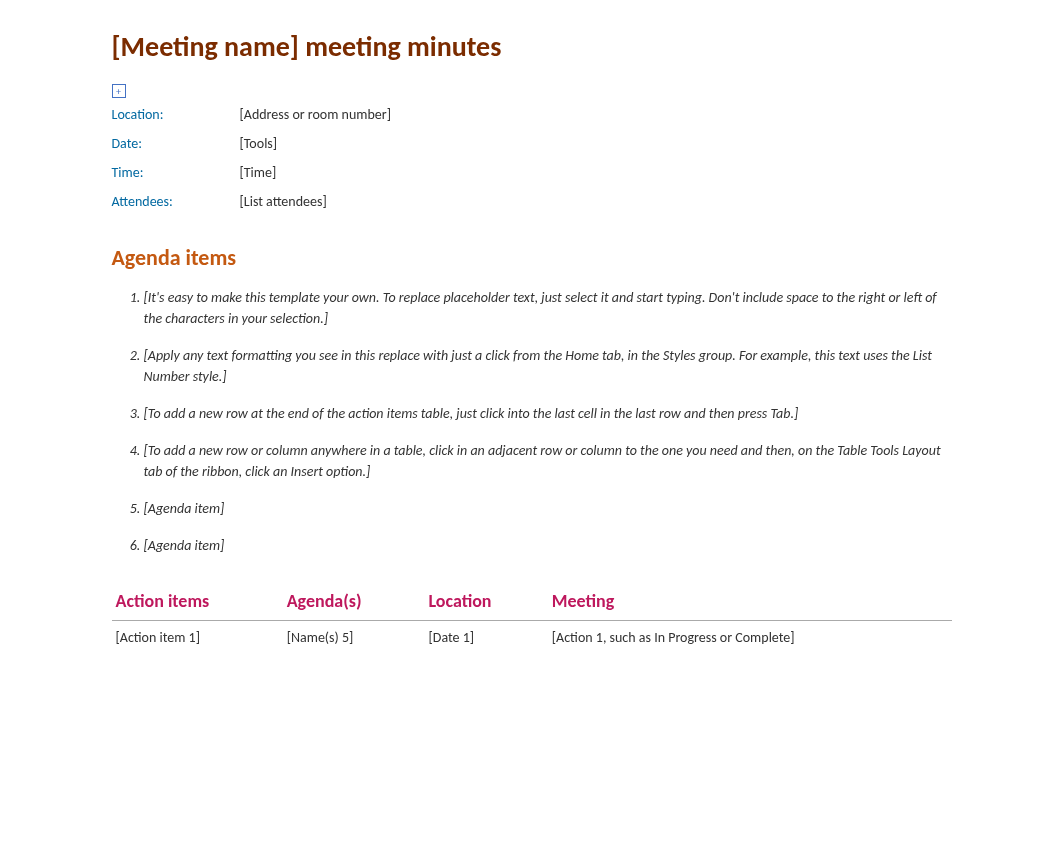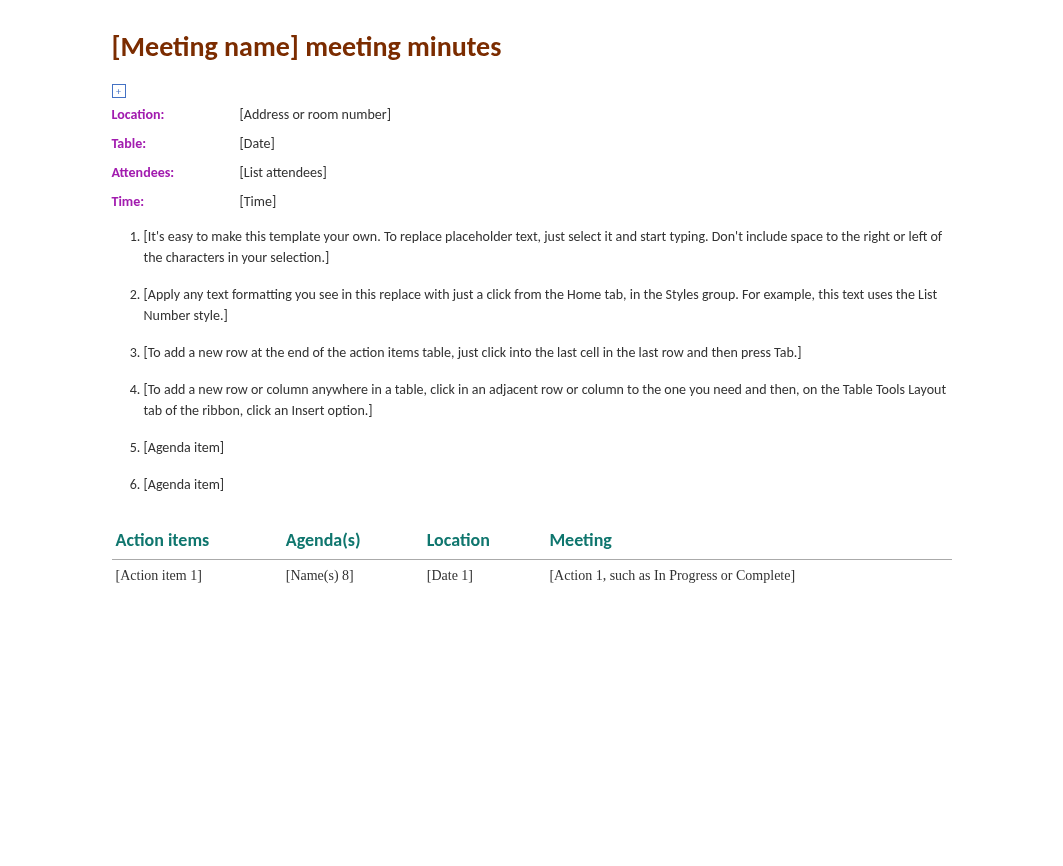--- a/index.html
+++ b/index.html
@@ -59,9 +59,8 @@
 
     .info-table td.label-col {
       min-width: 120px;
-      color: #a21caf;
+      color: #0369a1;
       padding-left: 0;
-      font-weight: bold;
     }
 
     .info-table td.value-col {

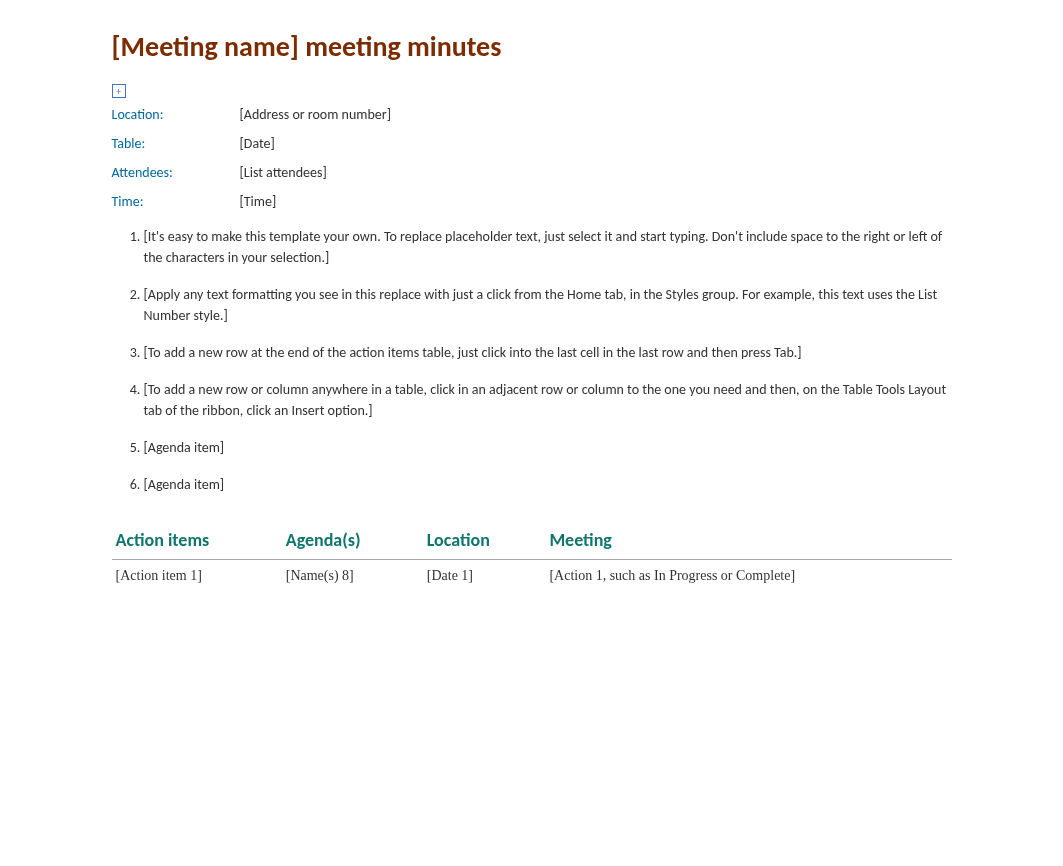--- a/index.html
+++ b/index.html
@@ -137,7 +137,7 @@
           <td class="value-col">[Address or room number]</td>
         </tr>
         <tr>
-          <td class="label-col">Table:</td>
+          <td class="label-col">Date:</td>
           <td class="value-col">[Date]</td>
         </tr>
         <tr>

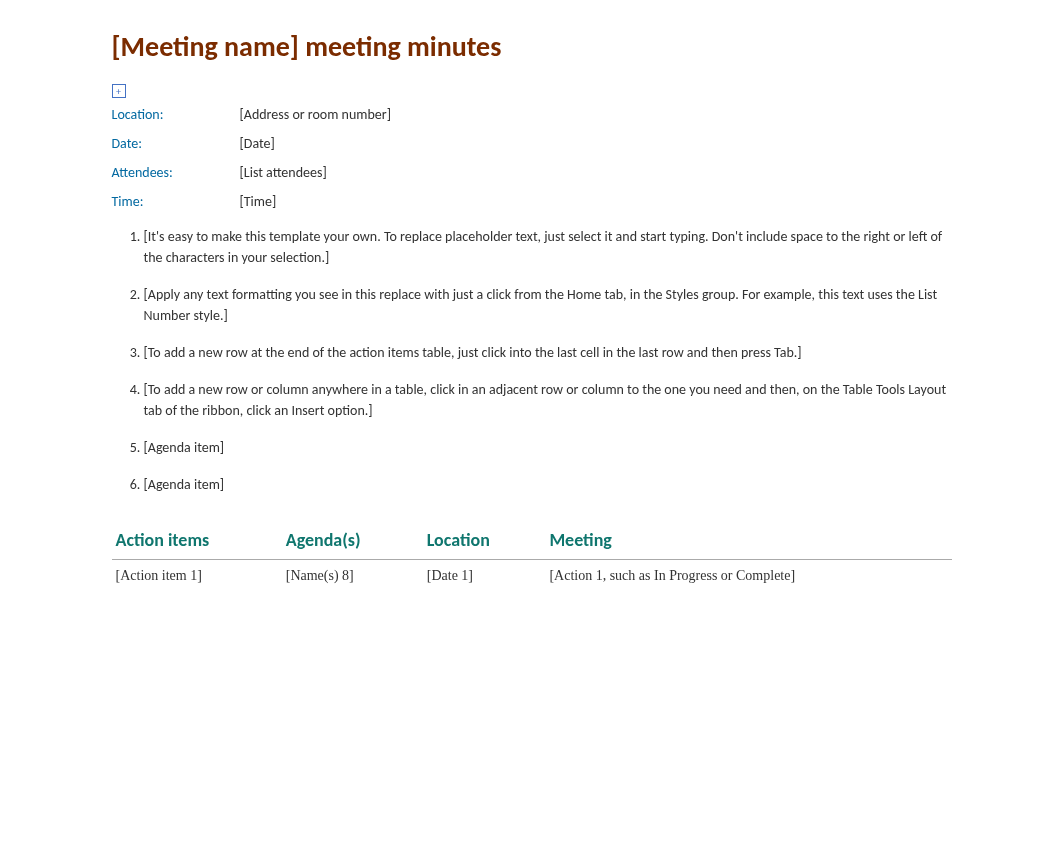--- a/index.html
+++ b/index.html
@@ -138,7 +138,7 @@
         </tr>
         <tr>
           <td class="label-col">Date:</td>
-          <td class="value-col">[Date]</td>
+          <td class="value-col">[Tools]</td>
         </tr>
         <tr>
           <td class="label-col">Attendees:</td>

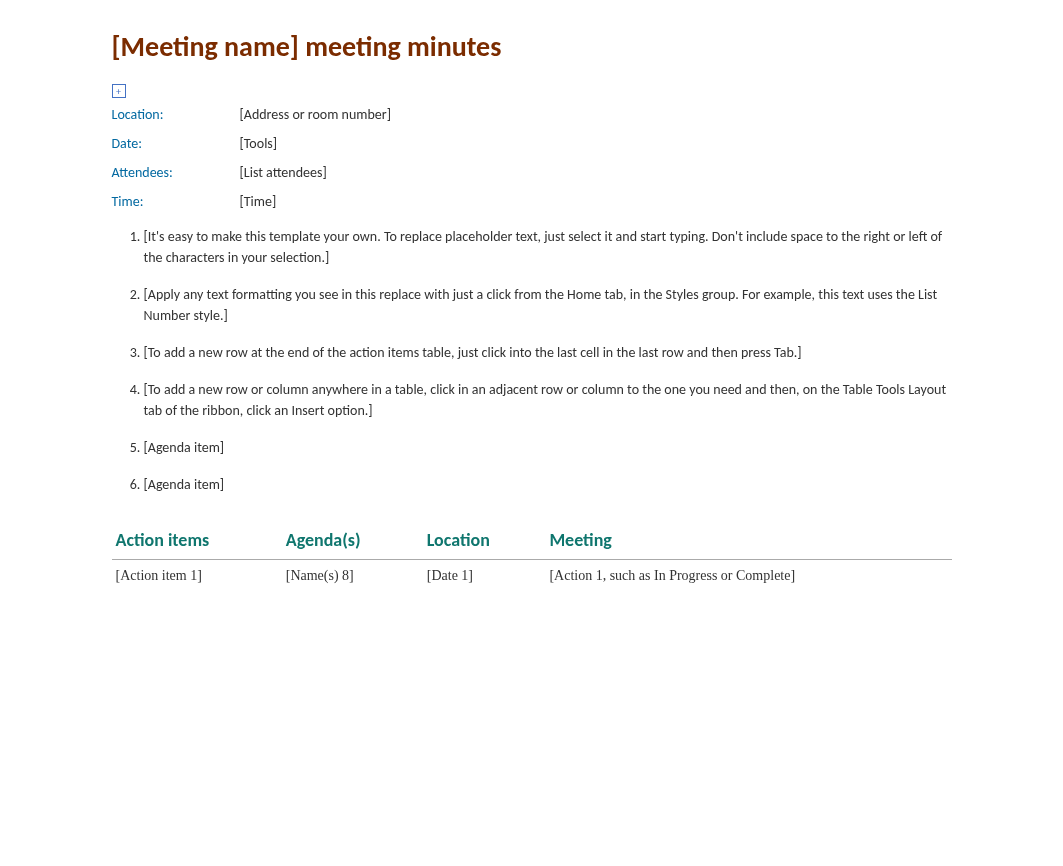--- a/index.html
+++ b/index.html
@@ -141,12 +141,12 @@
           <td class="value-col">[Tools]</td>
         </tr>
         <tr>
+          <td class="label-col">Time:</td>
+          <td class="value-col">[Time]</td>
+        </tr>
+        <tr>
           <td class="label-col">Attendees:</td>
           <td class="value-col">[List attendees]</td>
-        </tr>
-        <tr>
-          <td class="label-col">Time:</td>
-          <td class="value-col">[Time]</td>
         </tr>
       </tbody>
   </table>

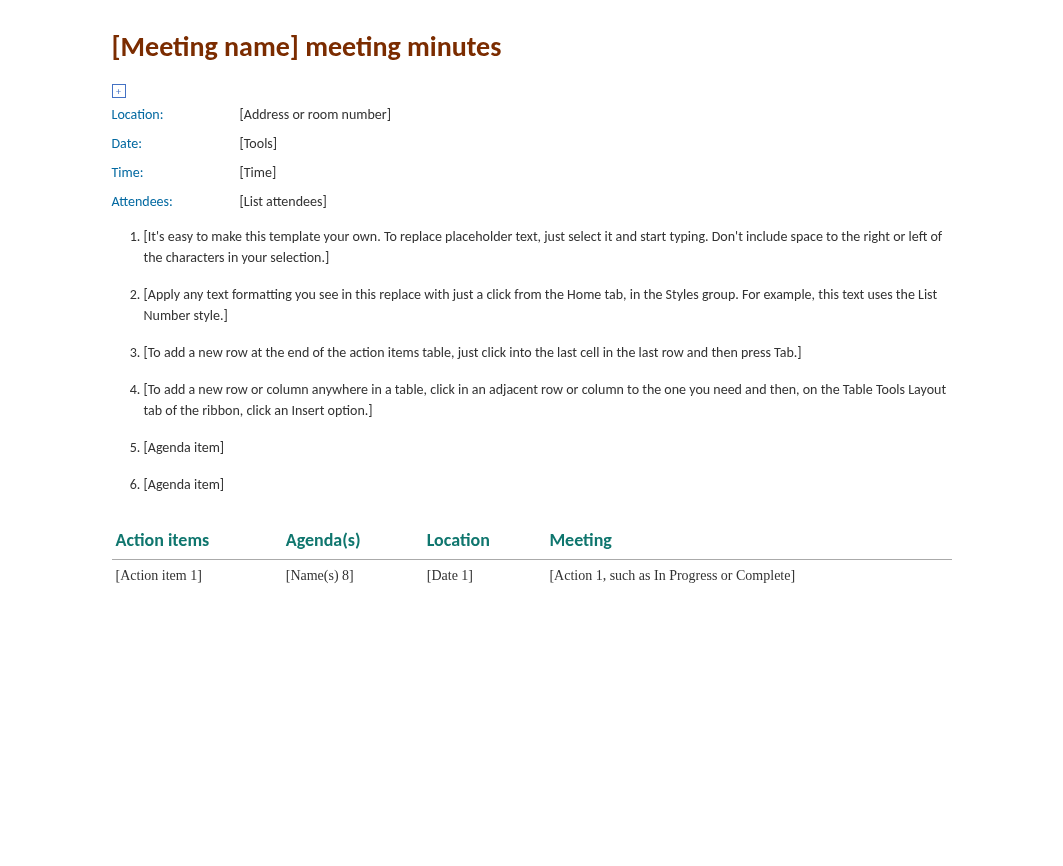--- a/index.html
+++ b/index.html
@@ -151,6 +151,7 @@
       </tbody>
   </table>
 
+  <div class="section-heading">Agenda items</div>
 
   <ol class="agenda-list" id="agenda-list">
   <li>[It's easy to make this template your own. To replace placeholder text, just select it and start typing. Don't include space to the right or left of the characters in your selection.]</li>

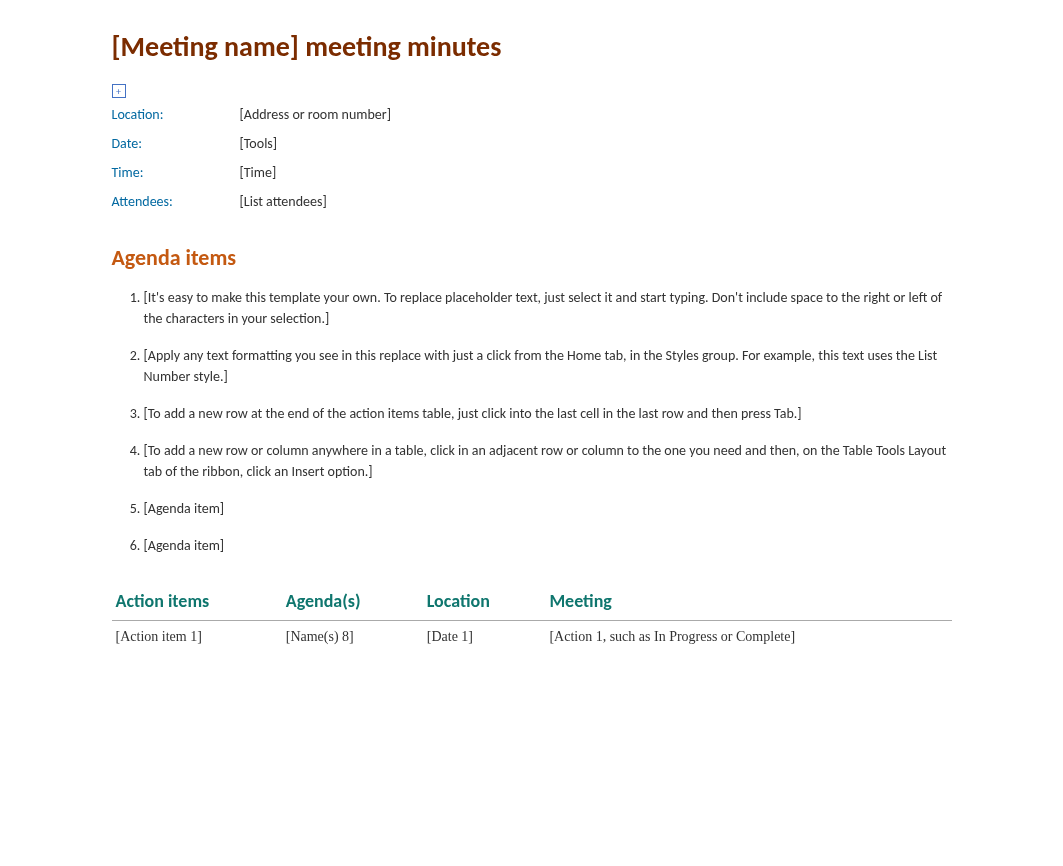--- a/index.html
+++ b/index.html
@@ -80,6 +80,7 @@
       list-style: decimal;
       padding-left: 32px;
       margin-bottom: 10px;
+      font-style: italic;
     }
 
     .agenda-list li {

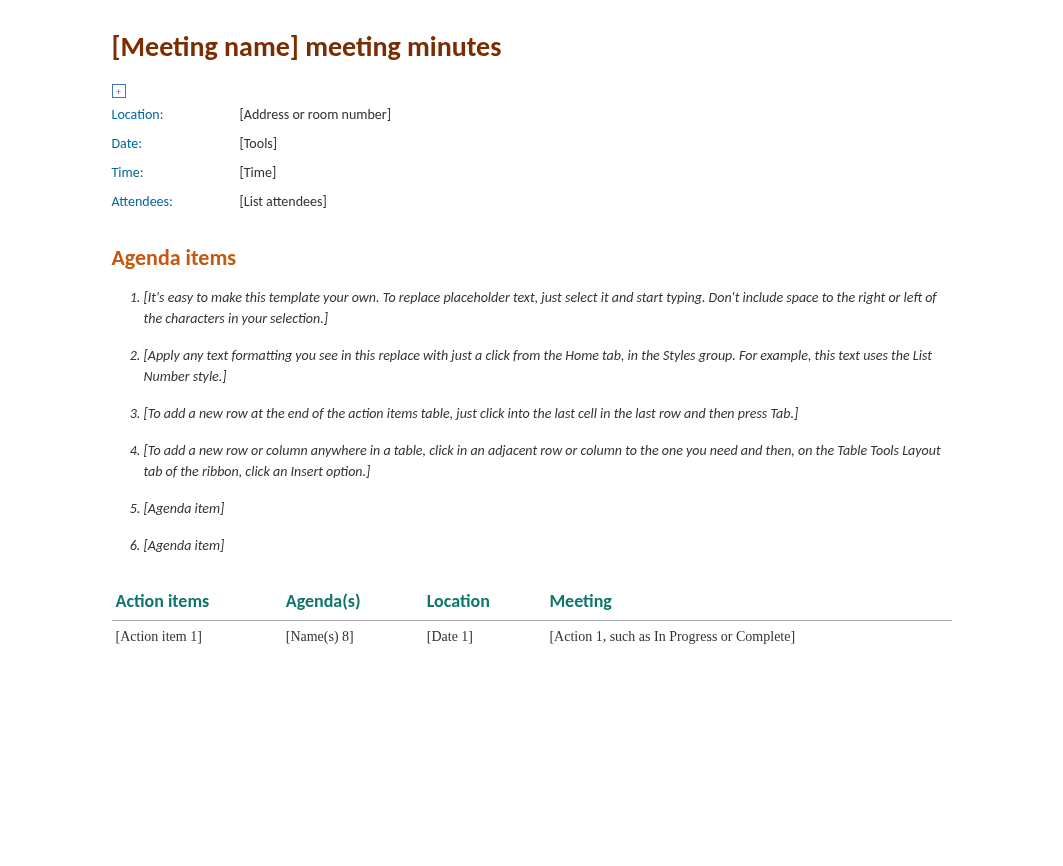--- a/index.html
+++ b/index.html
@@ -102,7 +102,7 @@
     .action-table th {
       font-size: 18px;
       font-weight: bold;
-      color: #0f766e;
+      color: #be185d;
       padding: 6px 12px 8px 4px;
       text-align: left;
       vertical-align: bottom;

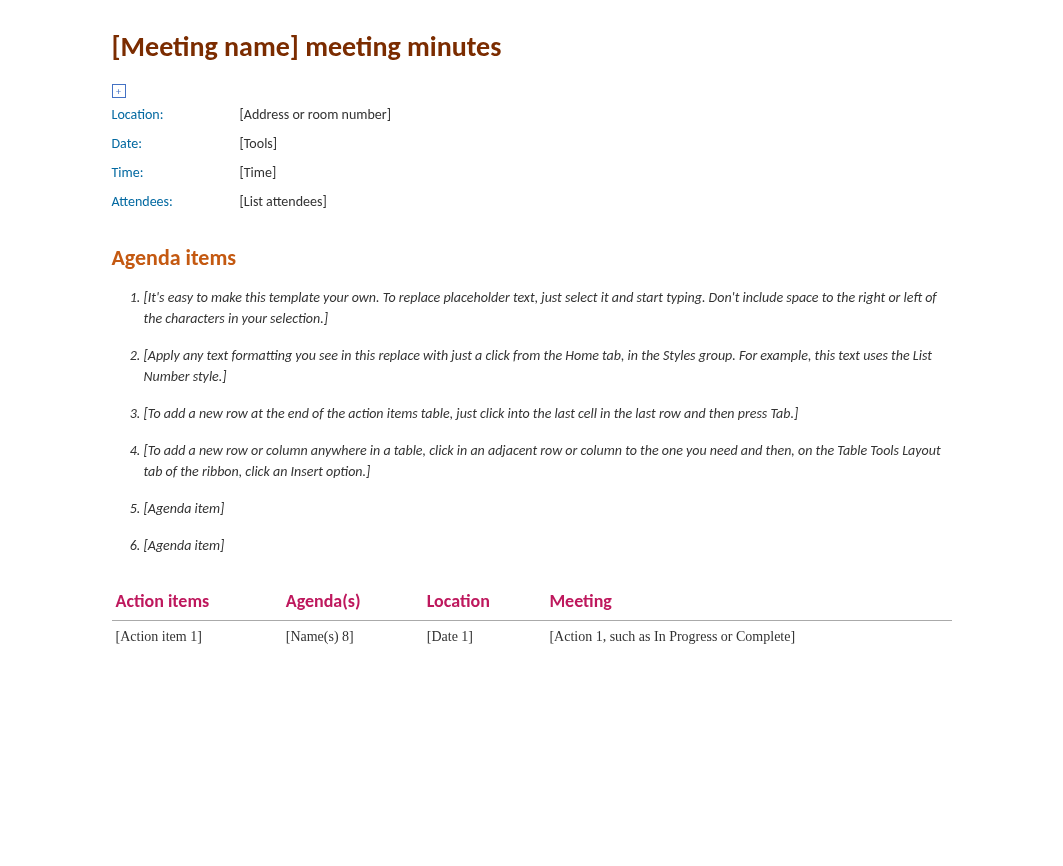--- a/index.html
+++ b/index.html
@@ -119,7 +119,6 @@
 
     .action-table tr:first-child td {
       border-top: 1px solid #aaa;
-      font-family: Liberation Serif, serif;
     }
   </style>
 </head>

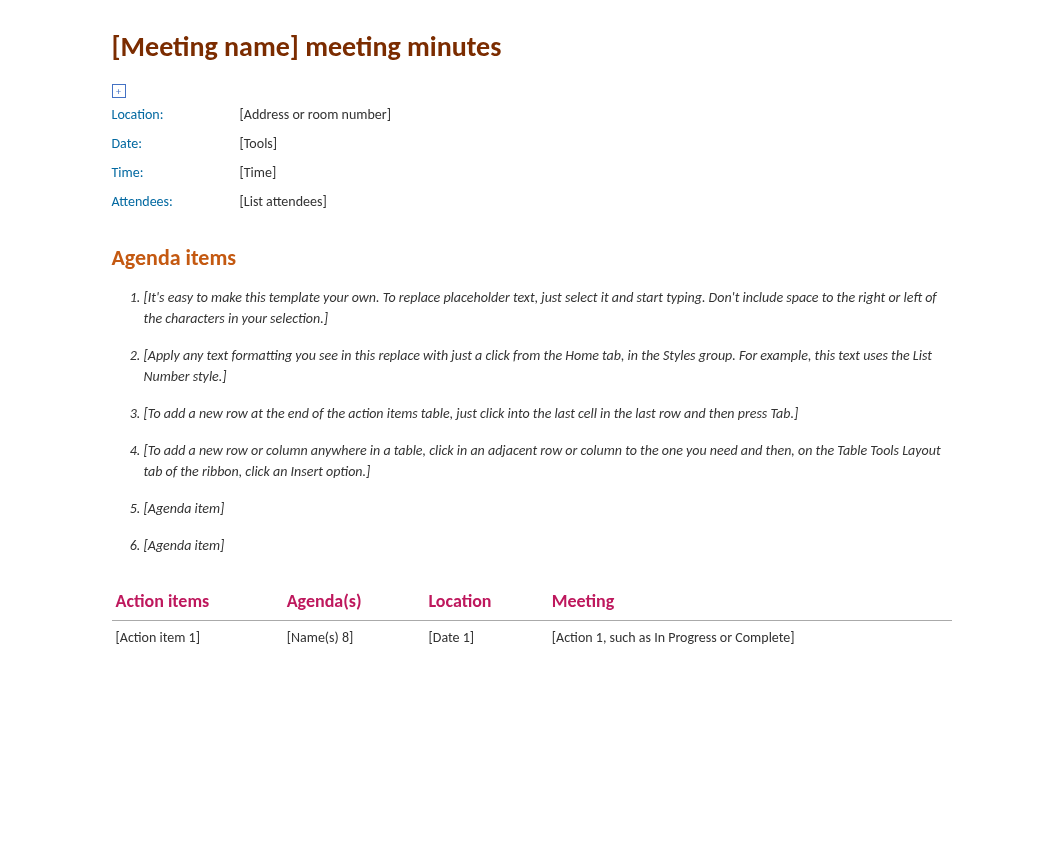--- a/index.html
+++ b/index.html
@@ -175,7 +175,7 @@
       <tbody id="action-tbody">
       <tr>
             <td>[Action item 1]</td>
-            <td>[Name(s) 8]</td>
+            <td>[Name(s) 5]</td>
             <td>[Date 1]</td>
             <td>[Action 1, such as In Progress or Complete]</td>
           </tr>

